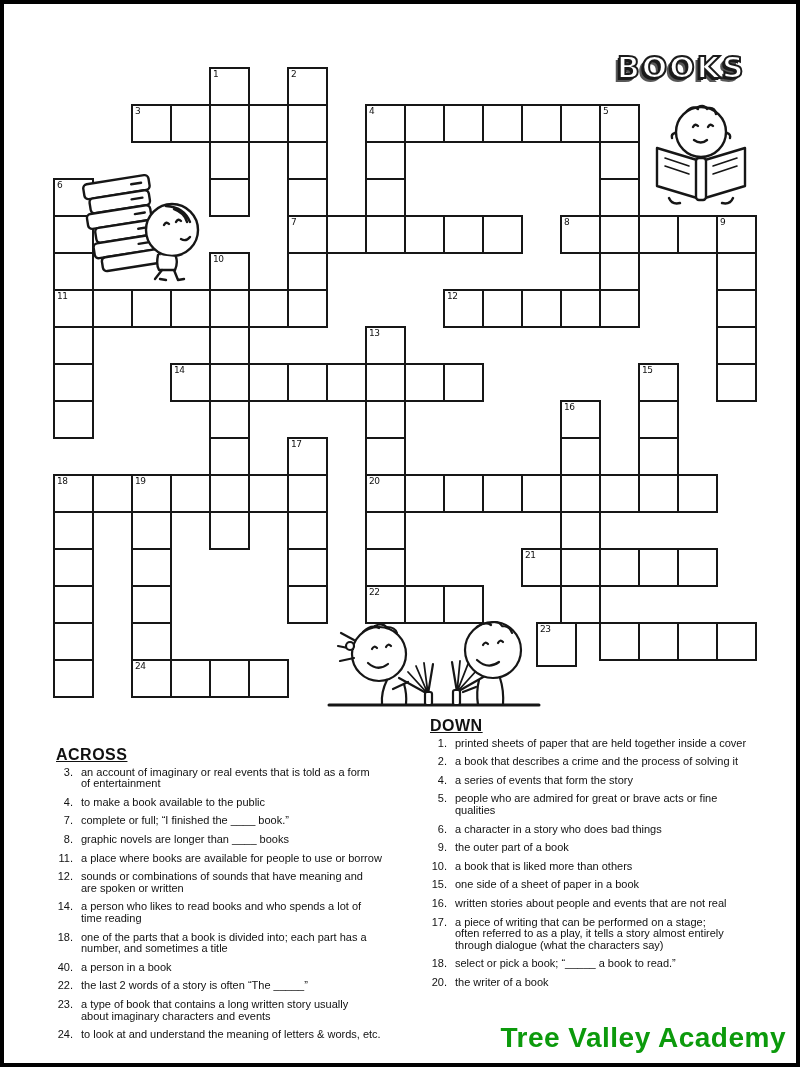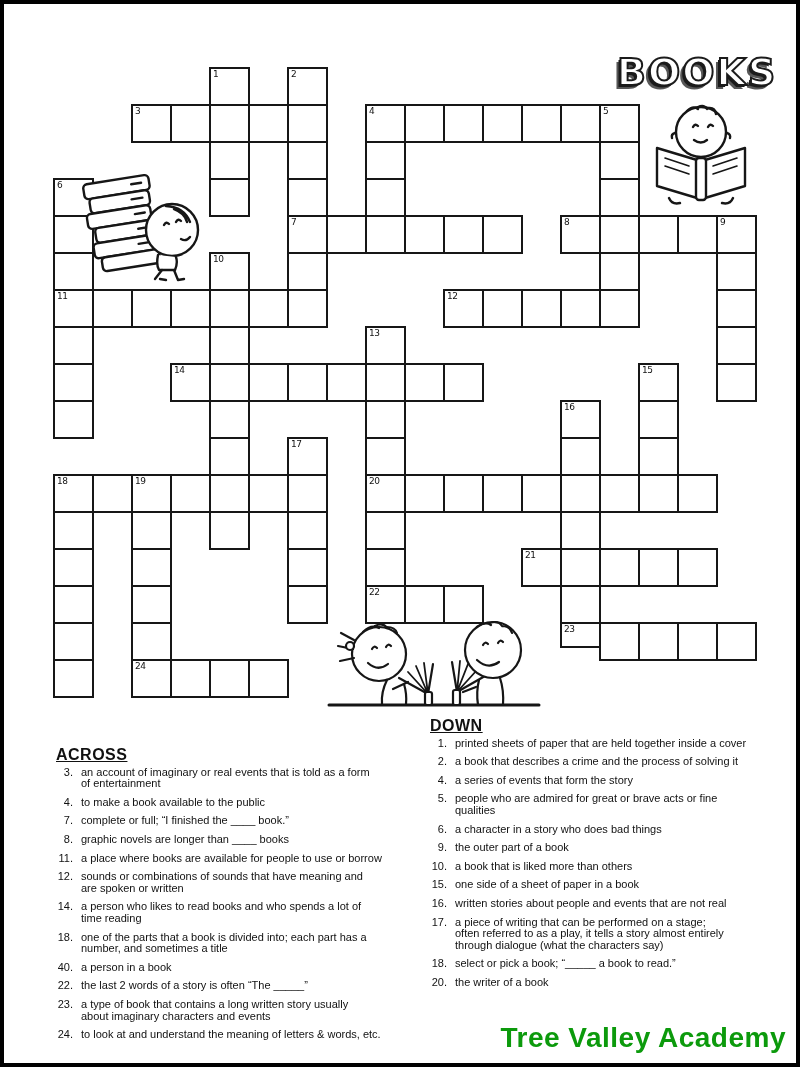--- a/index.html
+++ b/index.html
@@ -9,7 +9,7 @@
 
   
   .title{position:absolute;left:613px;top:46px;
-         font-family:"DejaVu Sans",sans-serif;font-weight:800;font-size:38px;
+         font-family:"DejaVu Sans",sans-serif;font-weight:800;font-size:30px;
          letter-spacing:2px;color:#fff;
          -webkit-text-stroke:2px #1b1b1b;
          text-shadow:-2px 2px 0 #1b1b1b,-4px 4px 0 rgba(45,45,45,.8);}

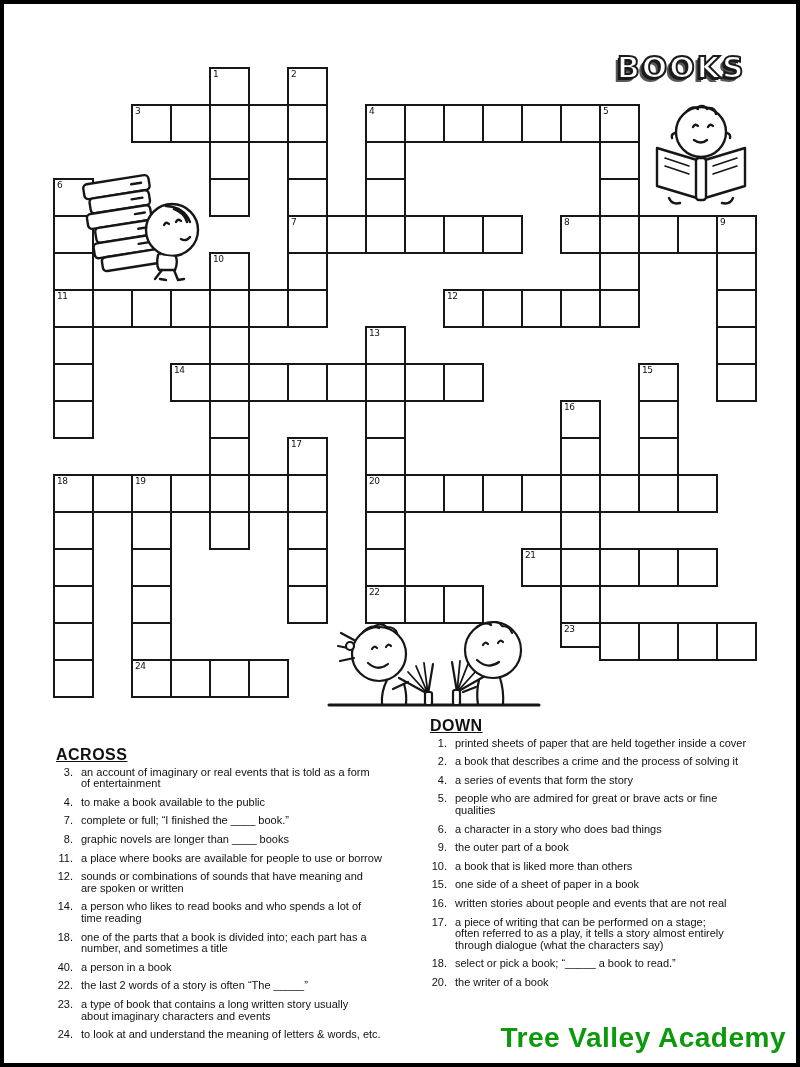--- a/index.html
+++ b/index.html
@@ -206,7 +206,7 @@
       <div class="cell" style="left: 556px; top: 581px; width: 41px; height: 39px;"></div>
       <div class="cell" style="left: 49px; top: 618px; width: 41px; height: 39px;"></div>
       <div class="cell" style="left: 127px; top: 618px; width: 41px; height: 39px;"></div>
-      <div class="cell" style="left: 556px; top: 618px; width: 41px; height: 26px;">
+      <div class="cell" style="left: 532px; top: 618px; width: 41px; height: 45px;">
         <span class="cnum">23</span>
       </div>
       <div class="cell" style="left: 595px; top: 618px; width: 41px; height: 39px;"></div>

